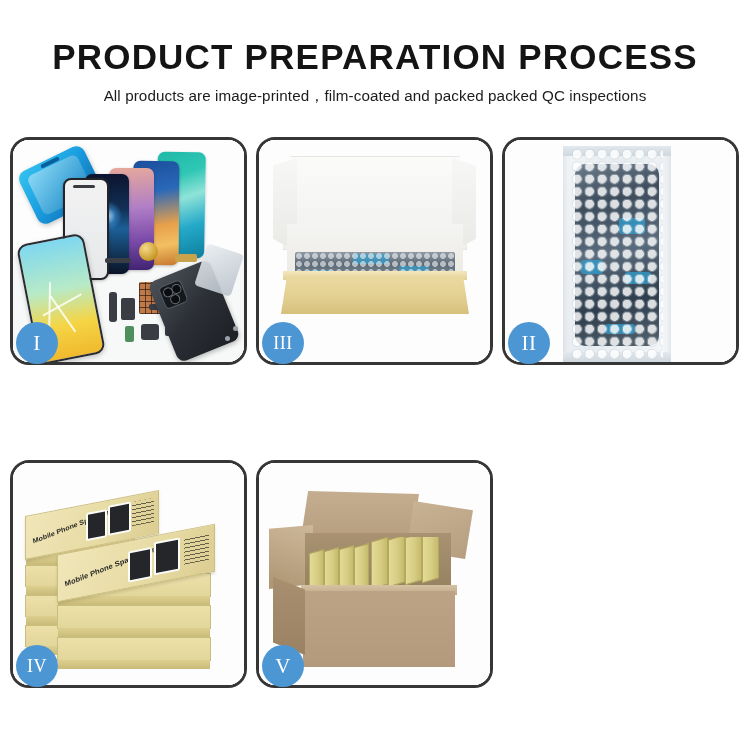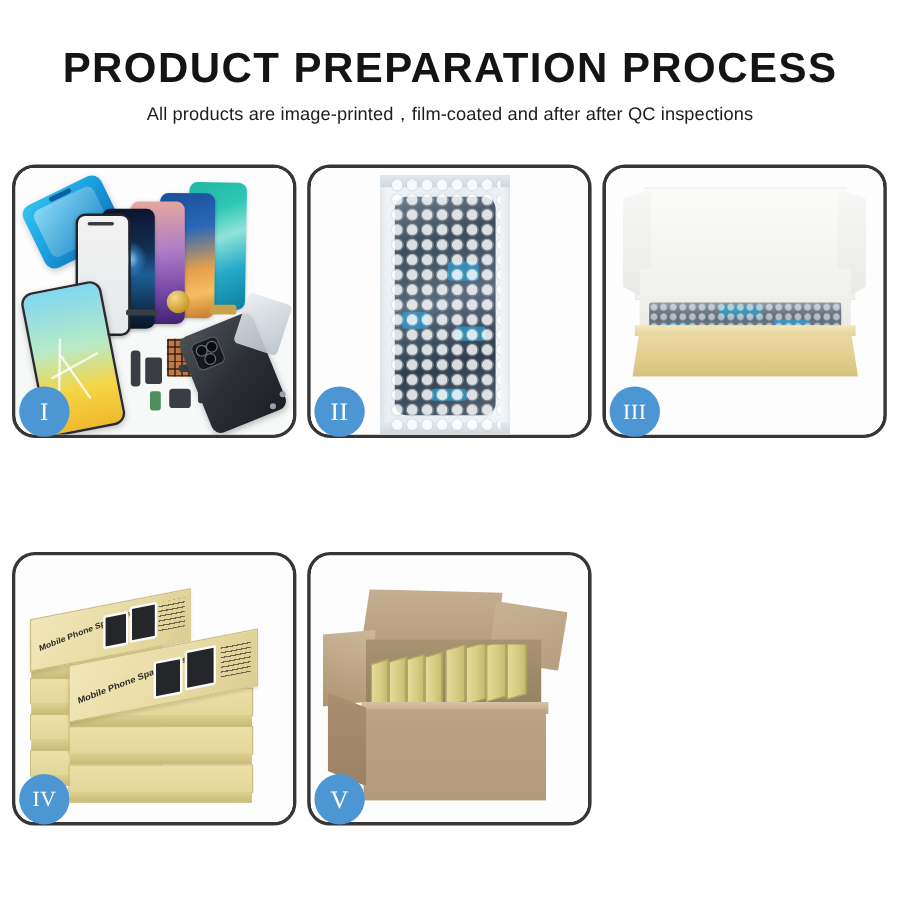--- a/index.html
+++ b/index.html
@@ -356,7 +356,7 @@
 
   <div class="header">
     <h1 class="title">PRODUCT PREPARATION PROCESS</h1>
-    <p class="subtitle">All products are image-printed，film-coated and after after QC inspections</p>
+    <p class="subtitle">All products are image-printed，film-coated and packed packed QC inspections</p>
   </div>
 
   <div class="grid">

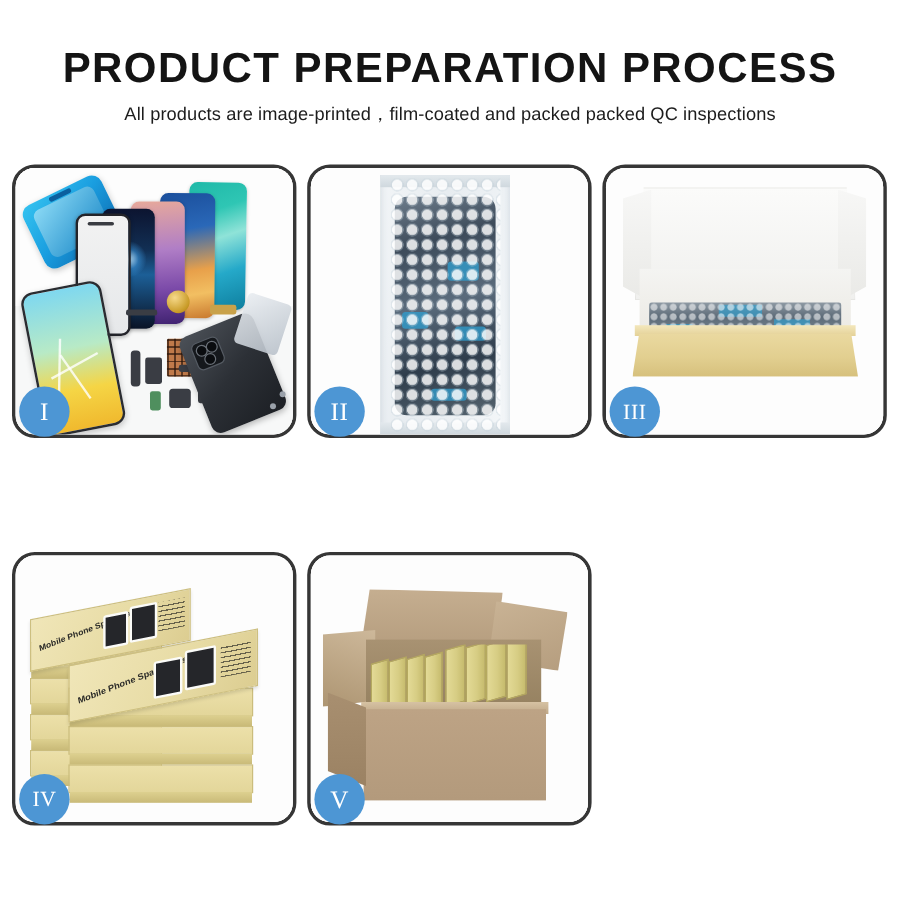--- a/index.html
+++ b/index.html
@@ -414,6 +414,24 @@
 
     <div class="panel">
       <div class="panel-clip">
+        <div class="p3-bg"></div>
+        <div class="obox-lid-back"></div>
+        <div class="obox-flapL"></div>
+        <div class="obox-flapR"></div>
+        <div class="obox-inner"></div>
+        <div class="obox-content">
+          <div class="cteal" style="left:58px; top:2px; width:36px; height:10px;"></div>
+          <div class="cteal" style="left:104px; top:14px; width:30px; height:8px;"></div>
+          <div class="cteal" style="left:14px; top:18px; width:22px; height:8px;"></div>
+        </div>
+        <div class="obox-rim"></div>
+        <div class="obox-front"></div>
+      </div>
+      <div class="badge wide">III</div>
+    </div>
+
+    <div class="panel">
+      <div class="panel-clip">
         <div class="p2-bg"></div>
         <div class="bubble-bag">
           <div class="bag-seal" style="top:0;"></div>
@@ -428,24 +446,6 @@
         </div>
       </div>
       <div class="badge">II</div>
-    </div>
-
-    <div class="panel">
-      <div class="panel-clip">
-        <div class="p3-bg"></div>
-        <div class="obox-lid-back"></div>
-        <div class="obox-flapL"></div>
-        <div class="obox-flapR"></div>
-        <div class="obox-inner"></div>
-        <div class="obox-content">
-          <div class="cteal" style="left:58px; top:2px; width:36px; height:10px;"></div>
-          <div class="cteal" style="left:104px; top:14px; width:30px; height:8px;"></div>
-          <div class="cteal" style="left:14px; top:18px; width:22px; height:8px;"></div>
-        </div>
-        <div class="obox-rim"></div>
-        <div class="obox-front"></div>
-      </div>
-      <div class="badge wide">III</div>
     </div>
 
     <div class="panel">

